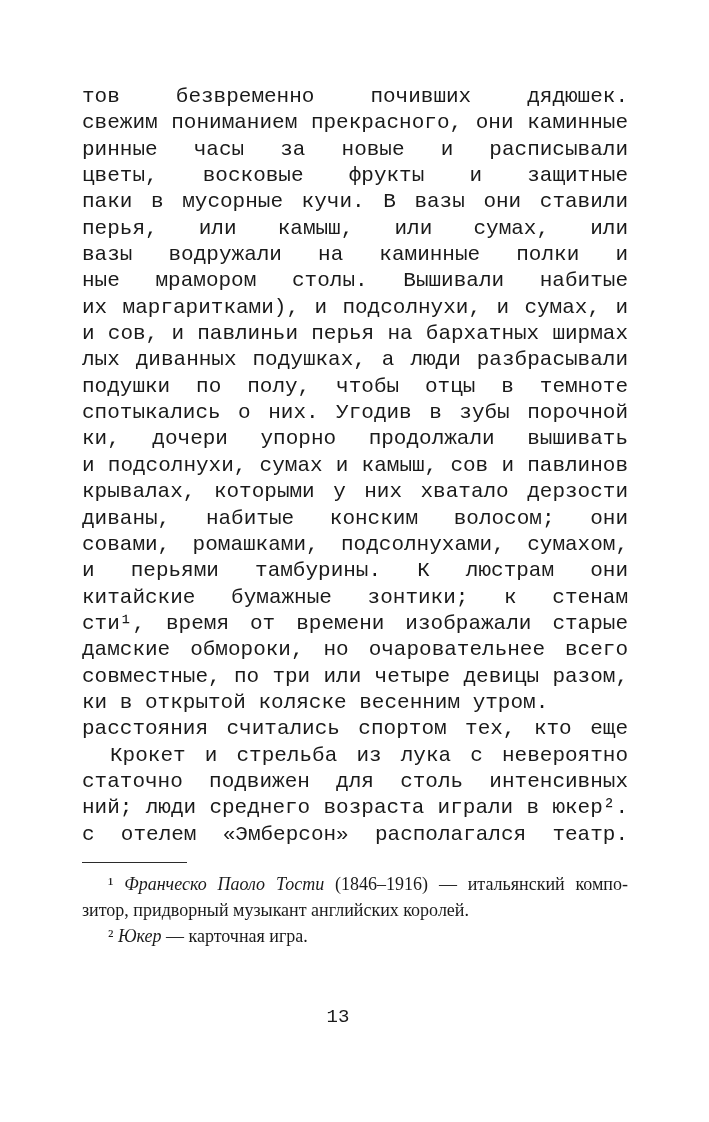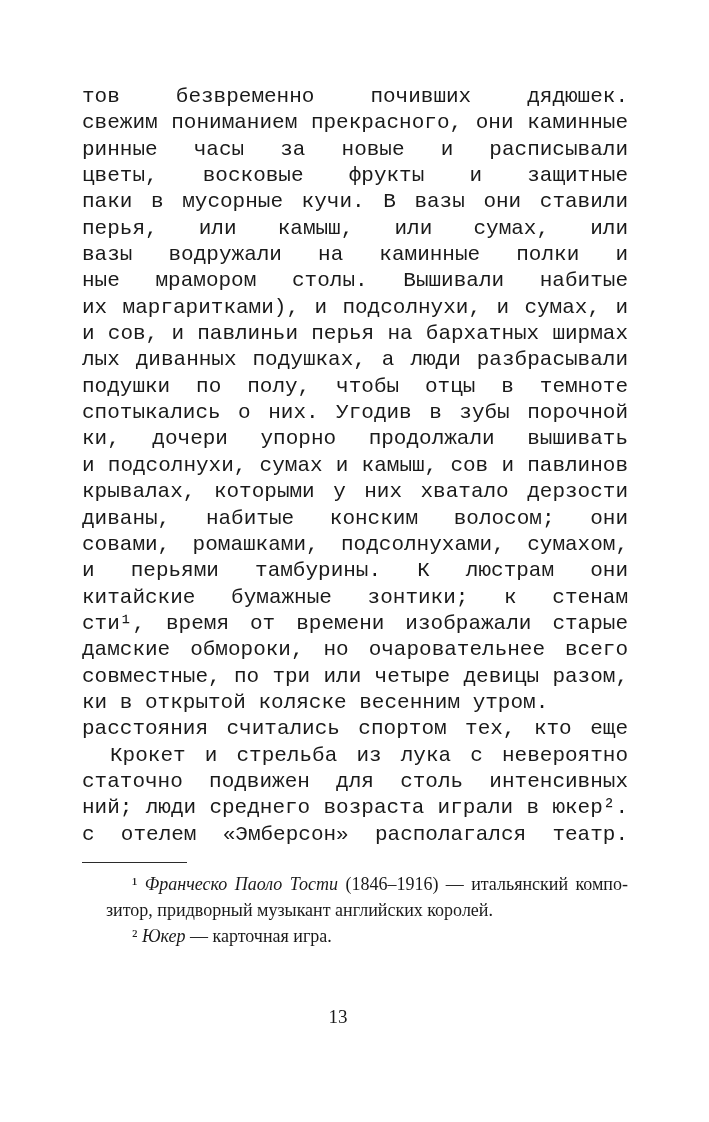--- a/index.html
+++ b/index.html
@@ -38,7 +38,7 @@
     height: 1.5px;
     background: #2b2b2b;
   }
-  .footnotes { margin-top: 8px; margin-left: 24px; }
+  .footnotes { margin-top: 8px; }
   .fn-line {
     font-size: 18px;
     line-height: 26px;

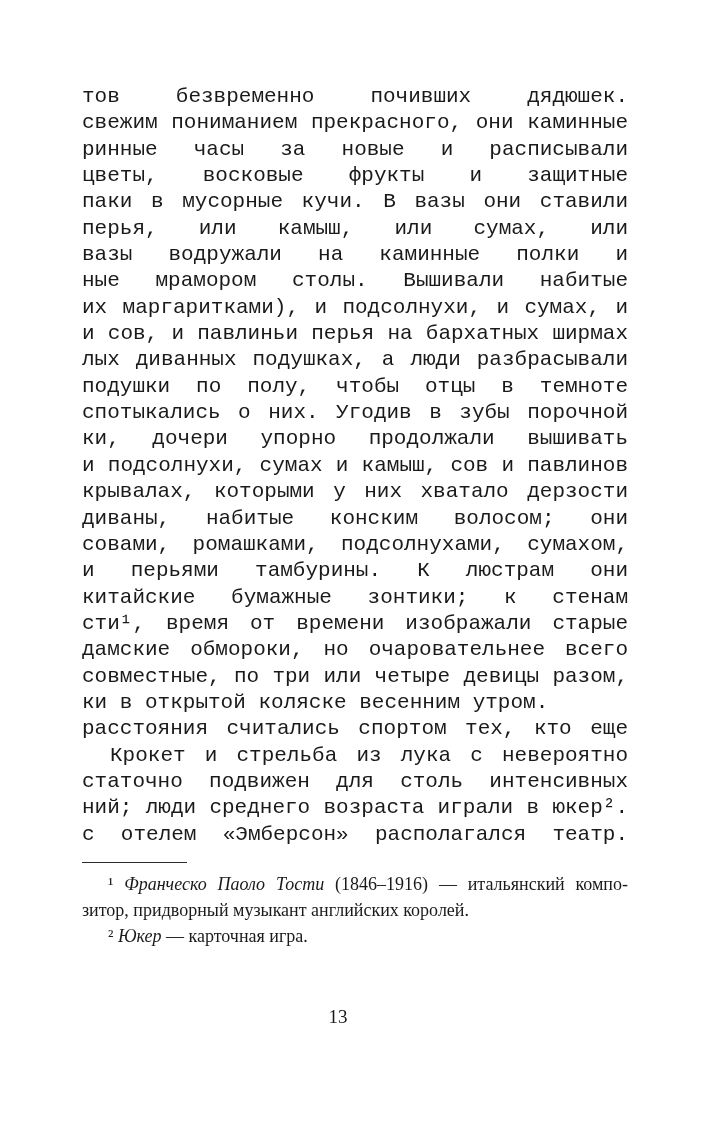--- a/index.html
+++ b/index.html
@@ -55,7 +55,7 @@
     top: 1006px; left: 0;
     width: 676px;
     text-align: center;
-    font-family: Liberation Serif, serif;
+    font-family: Liberation Mono, monospace;
     font-size: 19px;
     color: #1a1a1a;
   }

